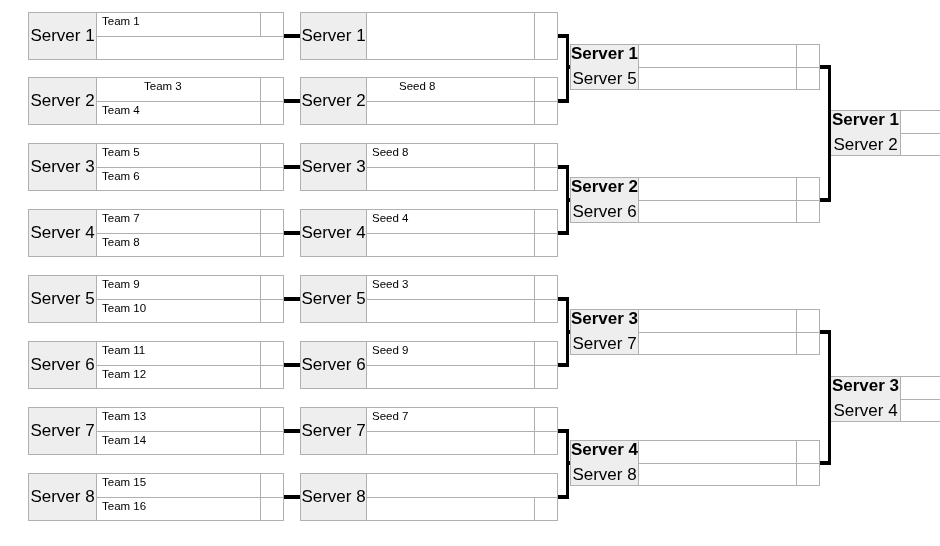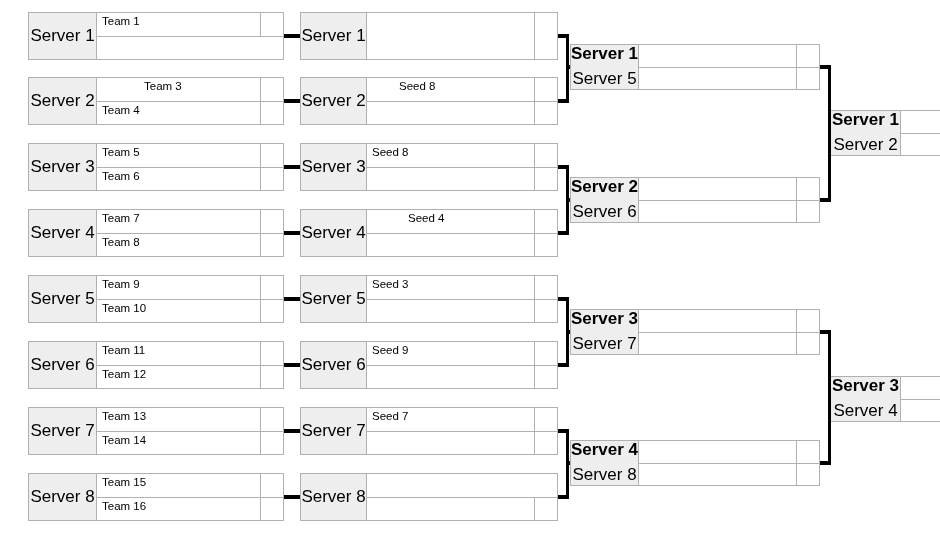--- a/index.html
+++ b/index.html
@@ -244,7 +244,7 @@
       </div>
       <div class="slots">
         <div class="slotrow top">
-          <div class="name" style="width: 170px; margin-left: 36px;">Seed 4</div>
+          <div class="name" style="width: 170px;">Seed 4</div>
           <div class="score"></div>
         </div>
         <div class="slotrow bottom">

